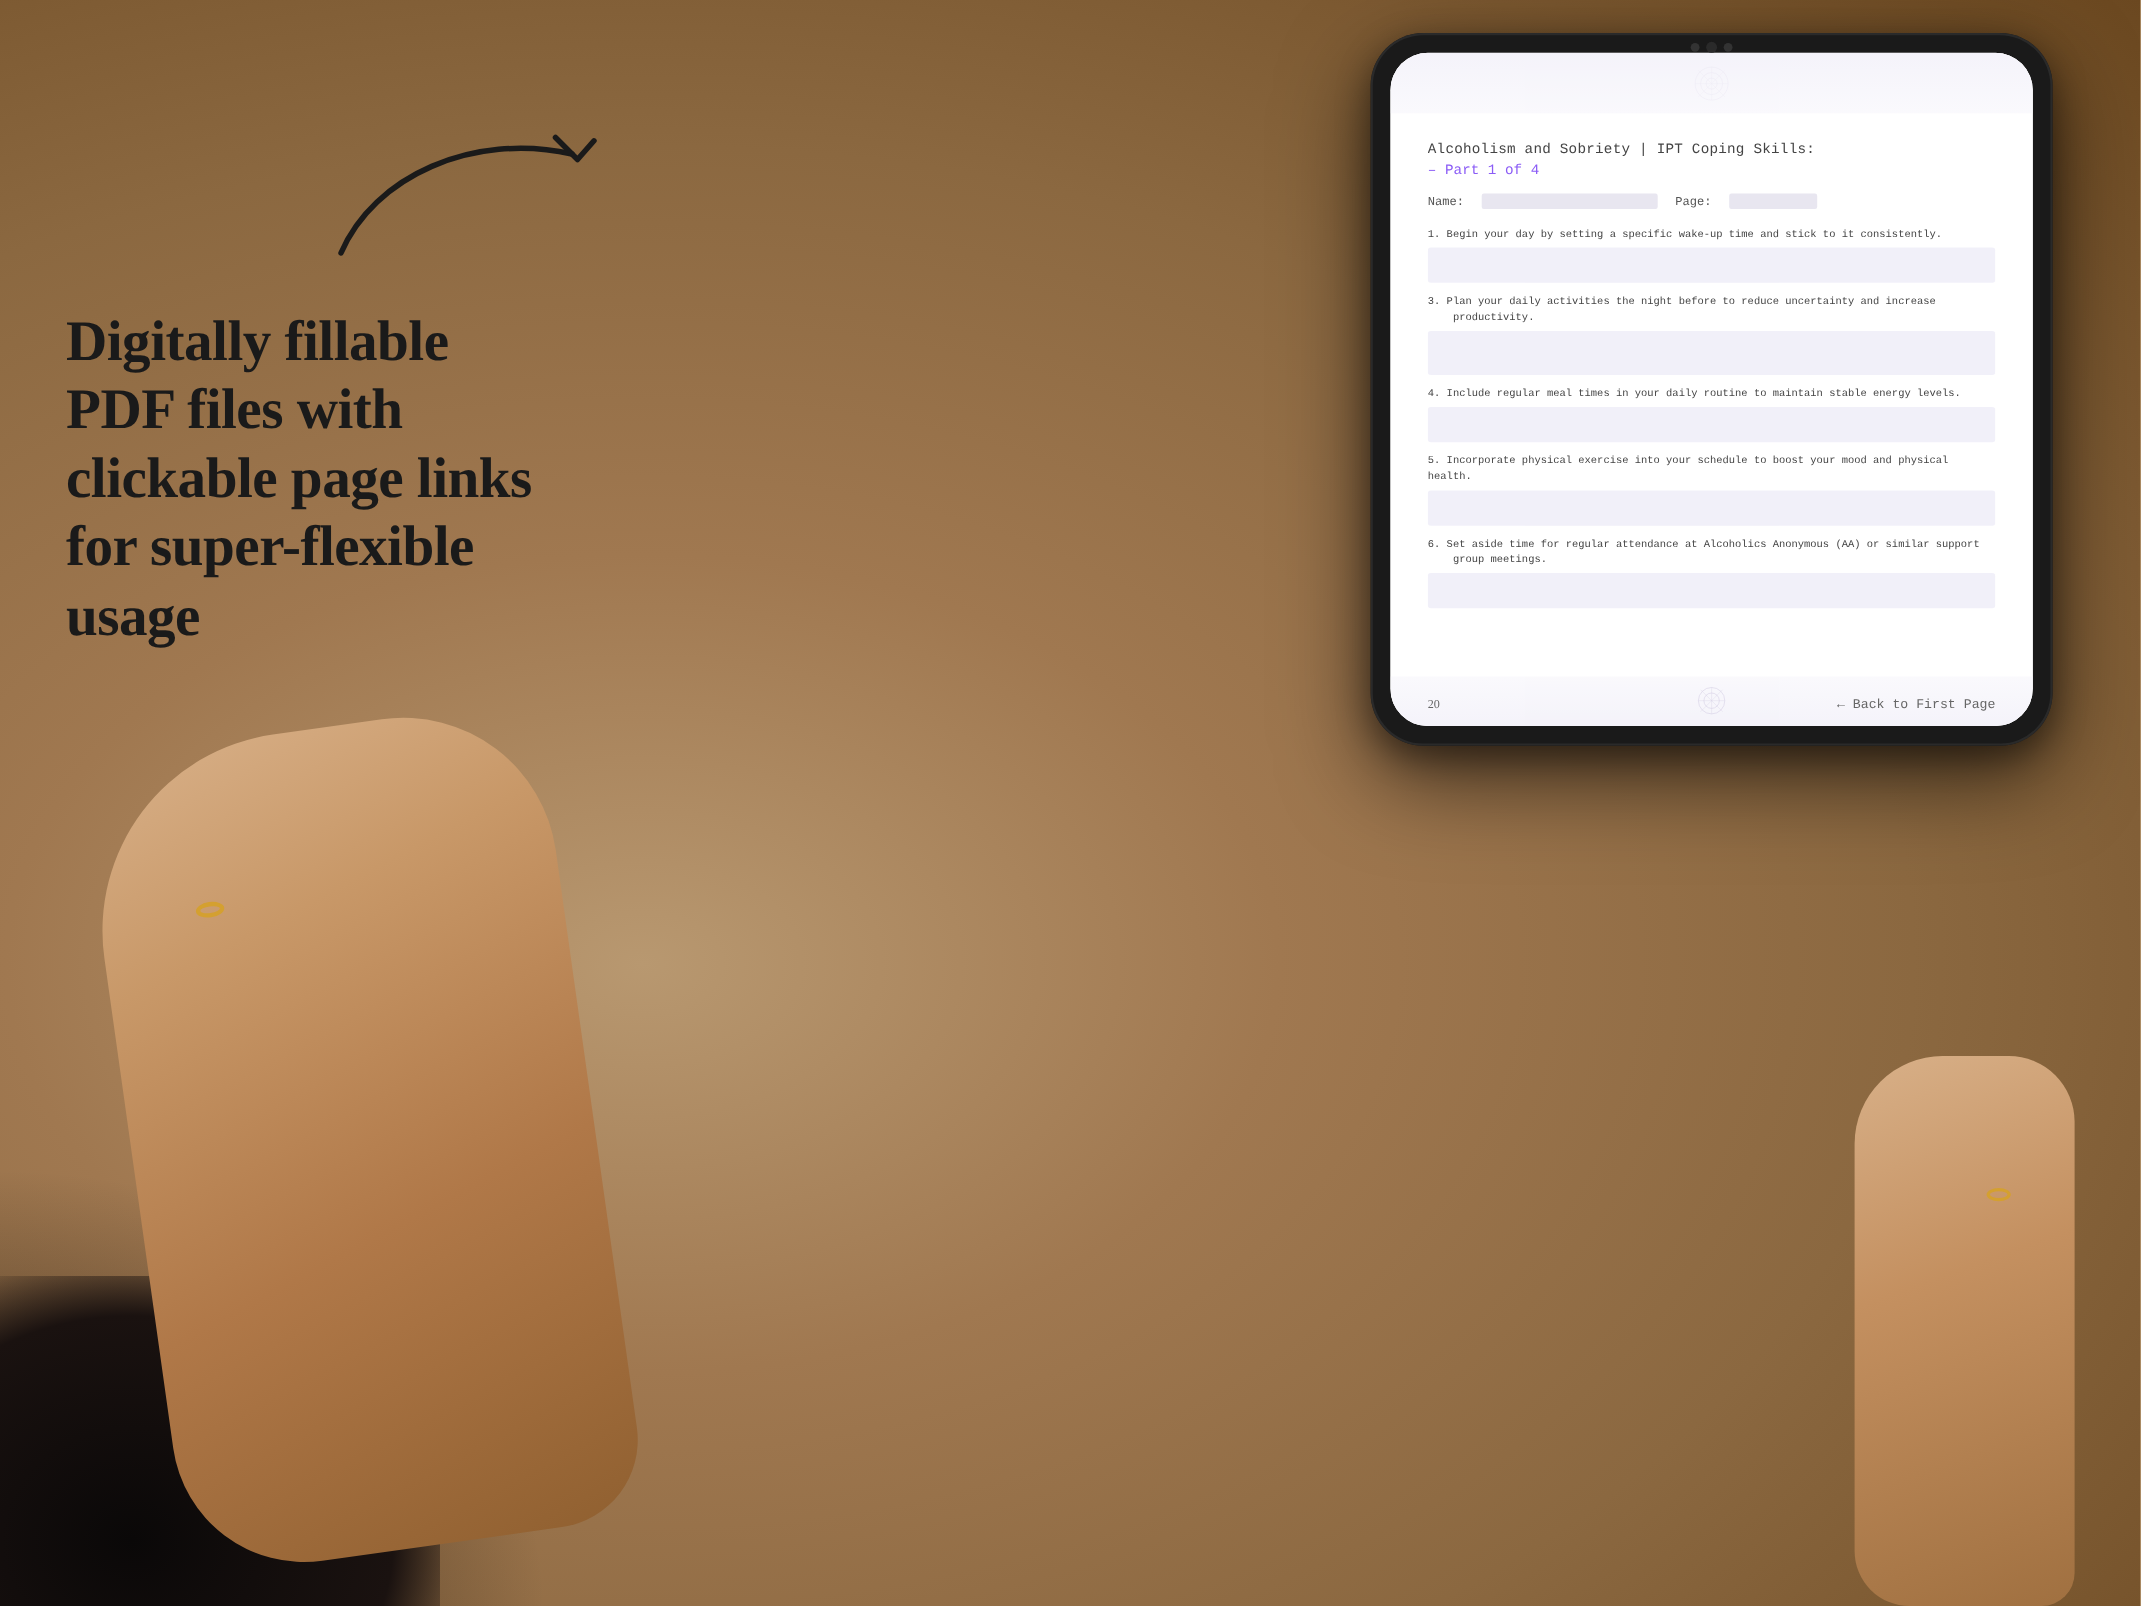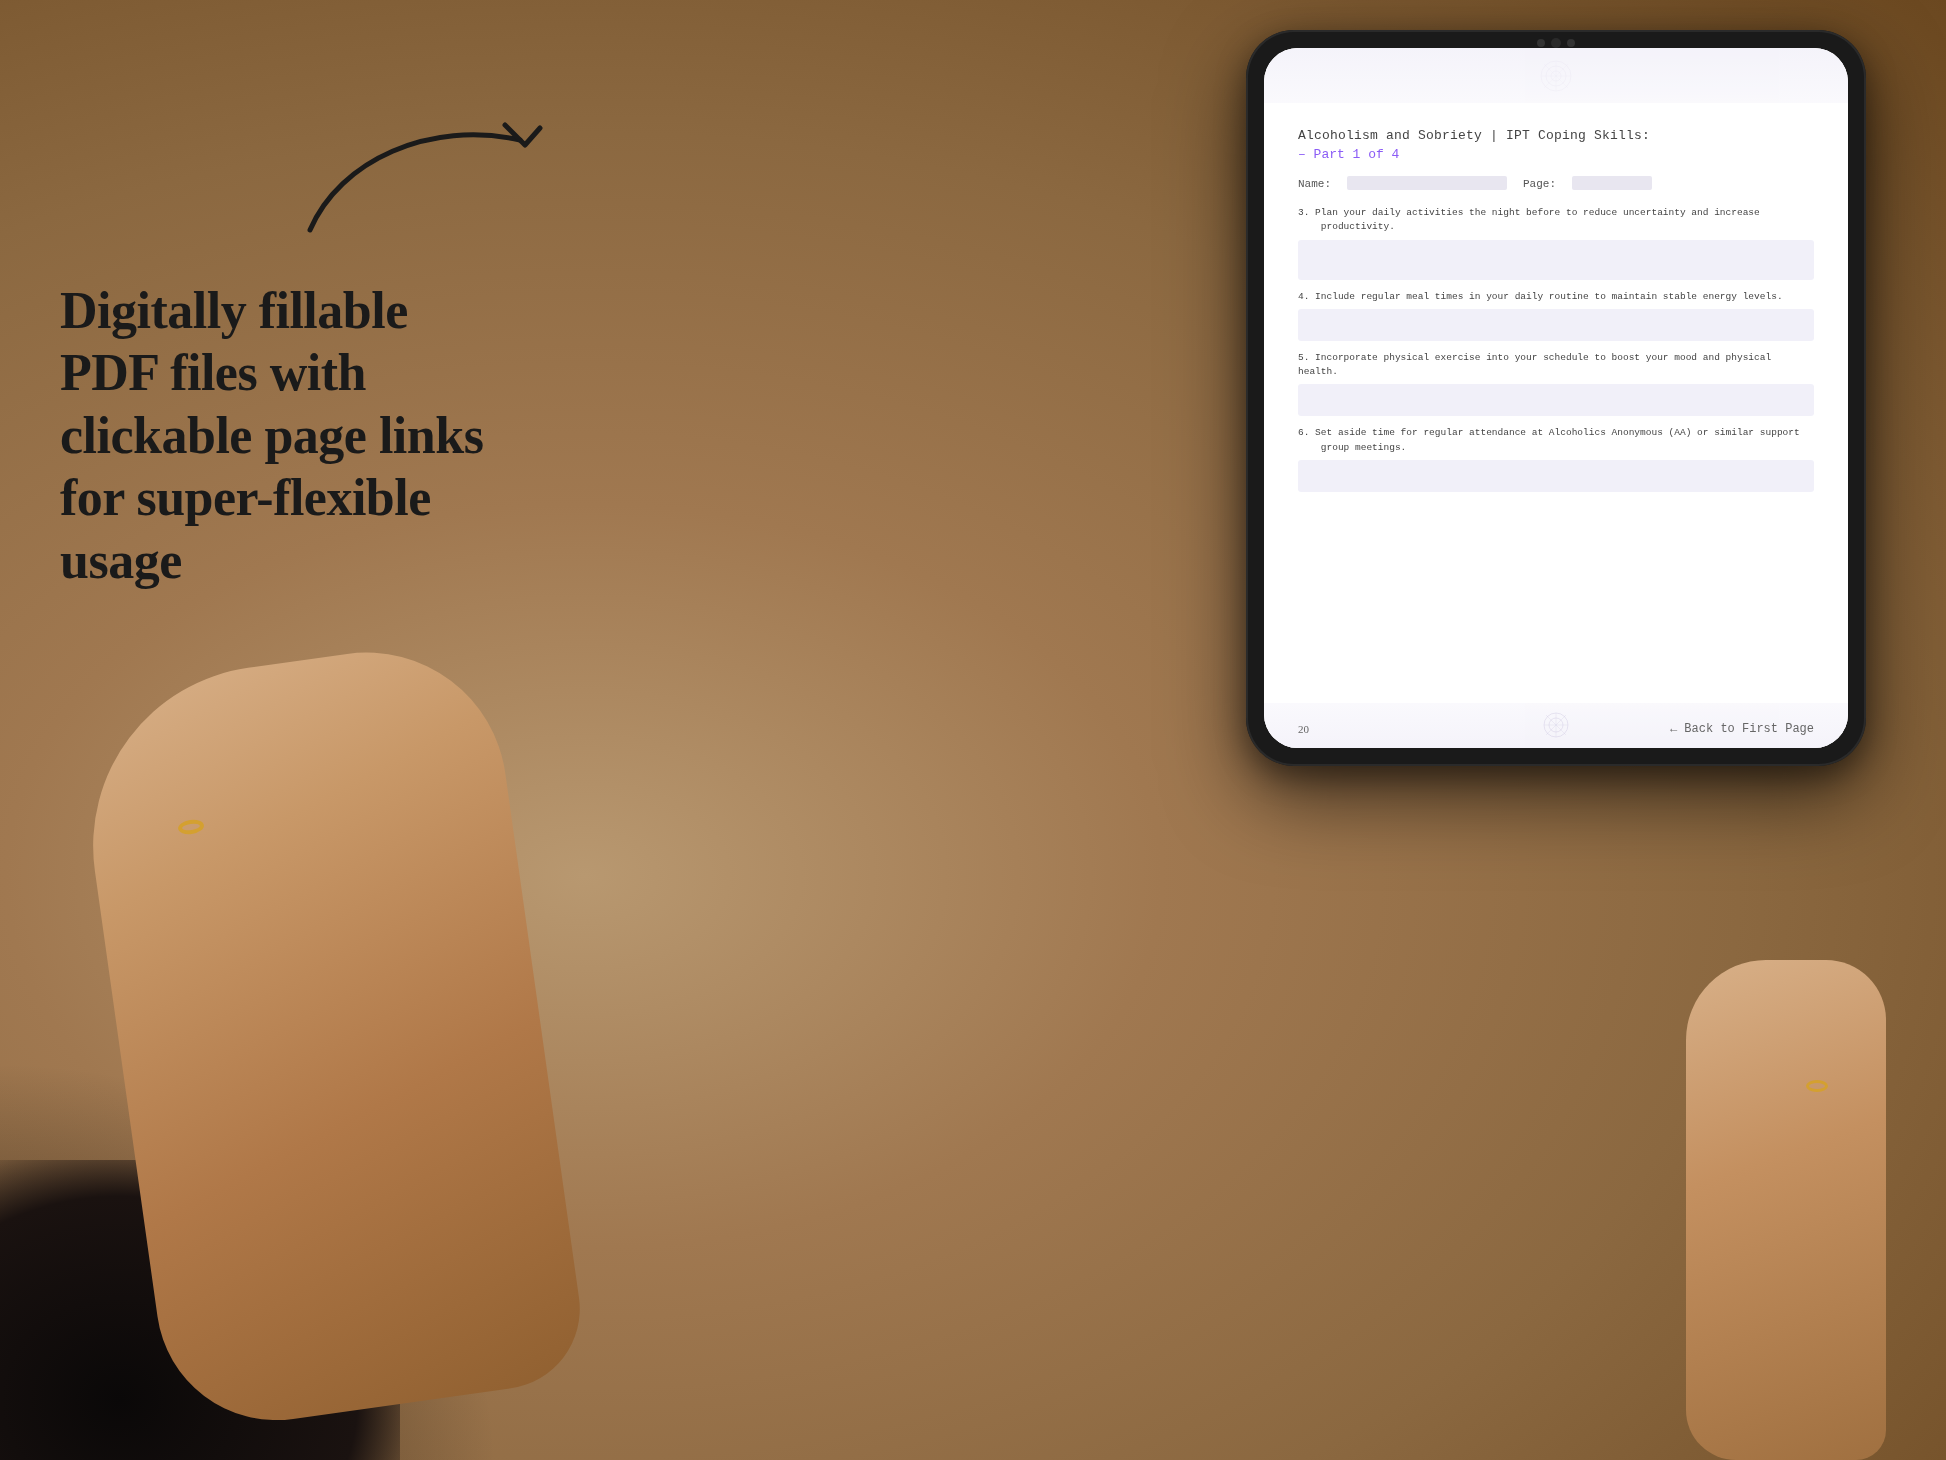--- a/index.html
+++ b/index.html
@@ -71,7 +71,7 @@
       top: 30px;
       z-index: 10;
       width: 620px;
-      height: 736px;
+      height: 648px;
     }
 
     .tablet-outer {

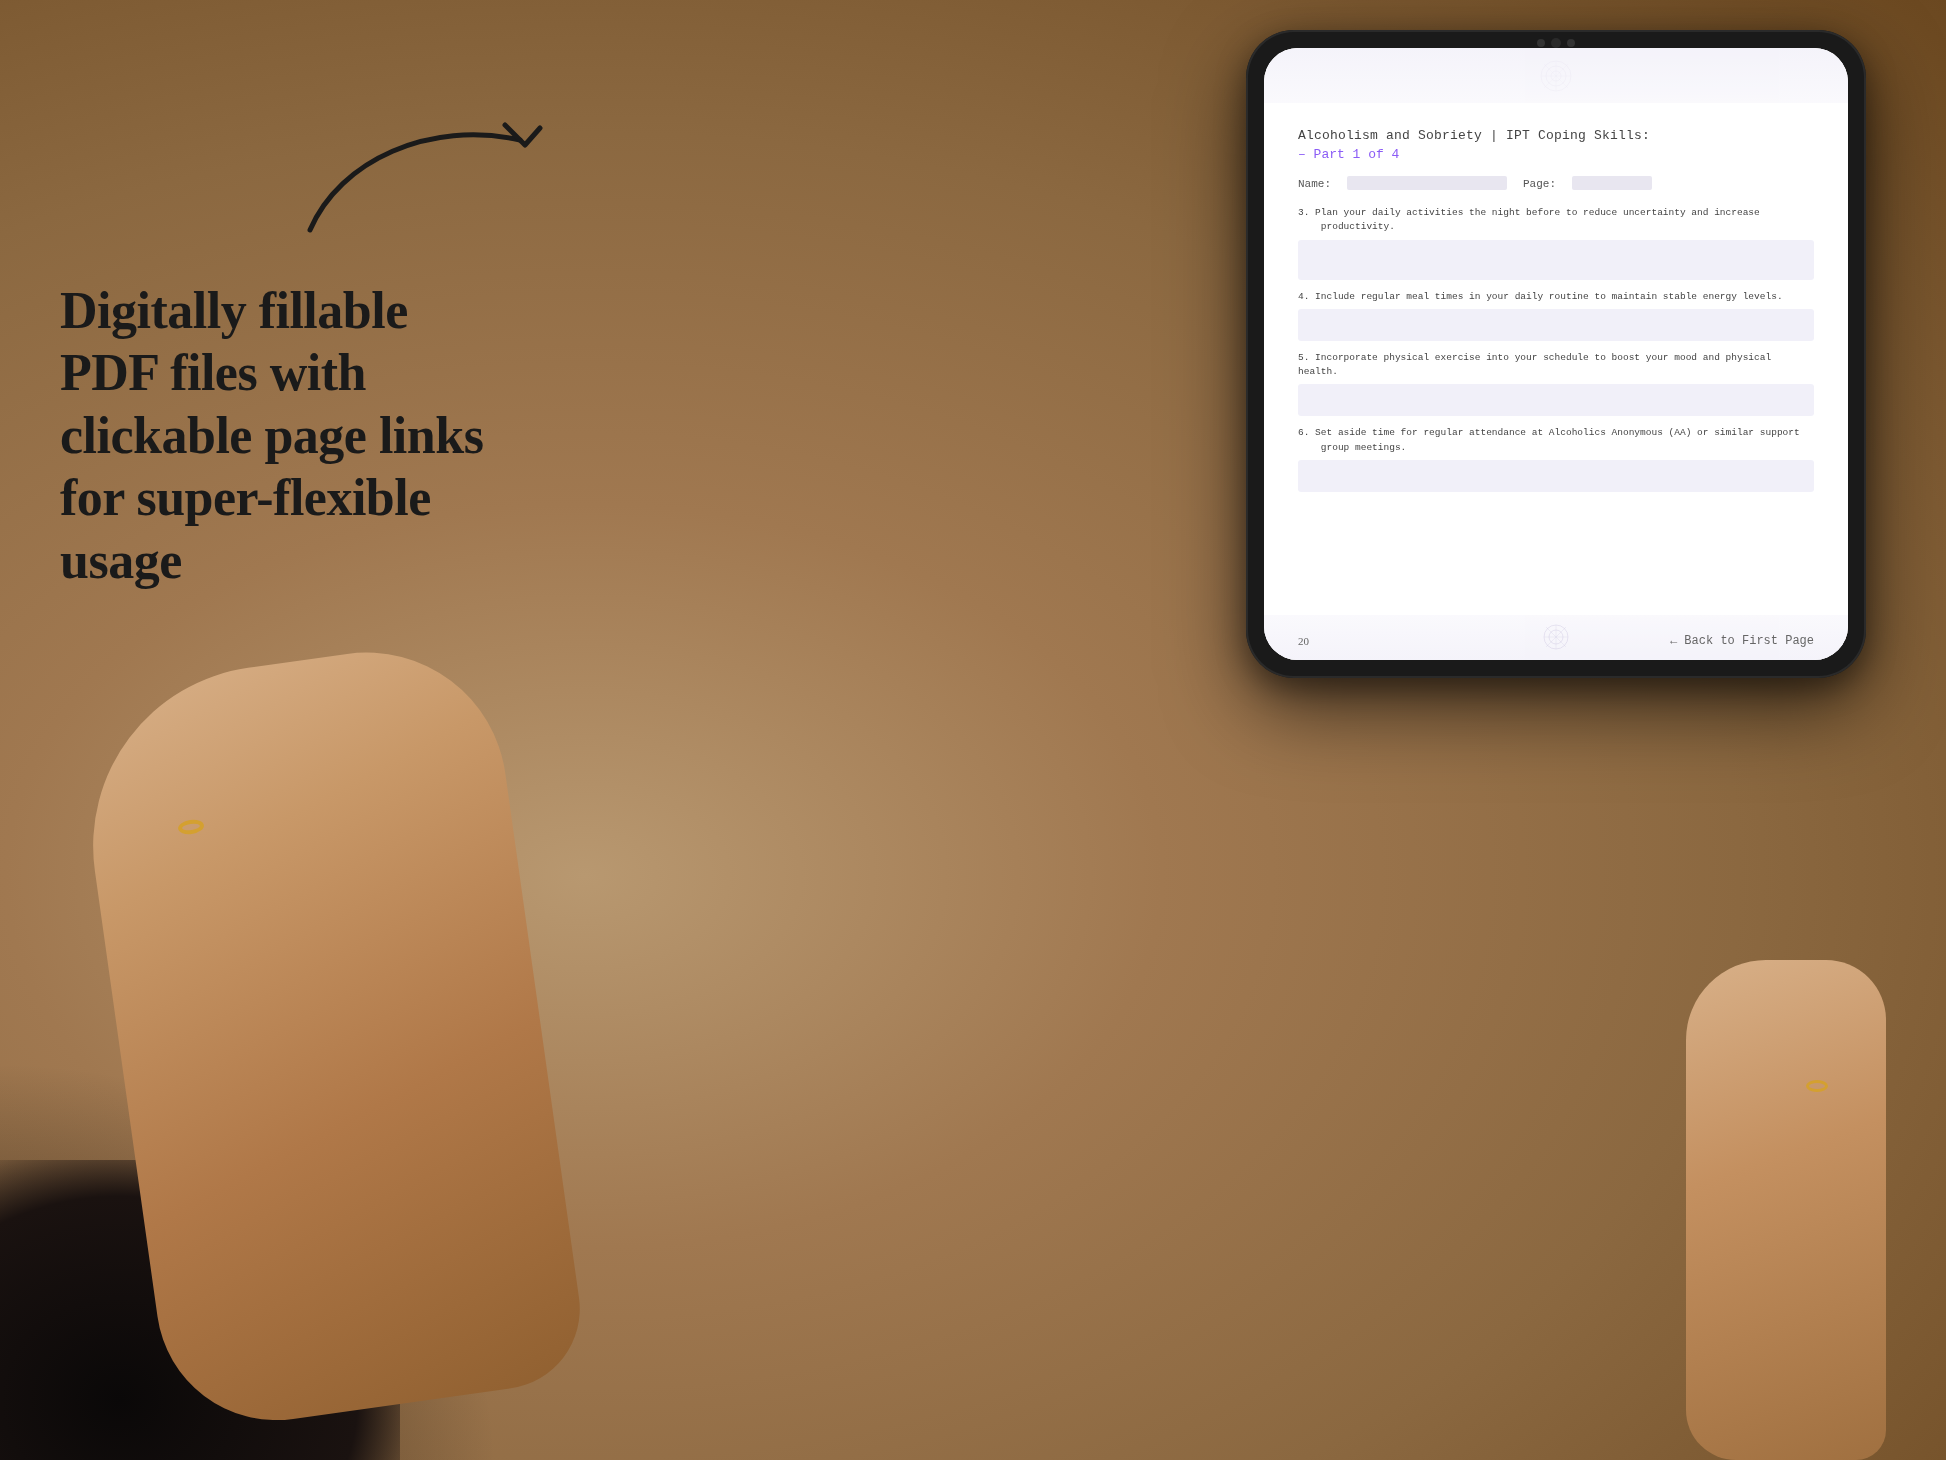--- a/index.html
+++ b/index.html
@@ -375,6 +375,10 @@
             <div class="pdf-field-input short"></div>
           </div>
 
+          <div class="pdf-question">
+            <div class="pdf-question-text">1. Begin your day by setting a specific wake-up time and stick to it consistently.</div>
+            <div class="pdf-answer-lines"></div>
+          </div>
 
 
           <div class="pdf-question">

